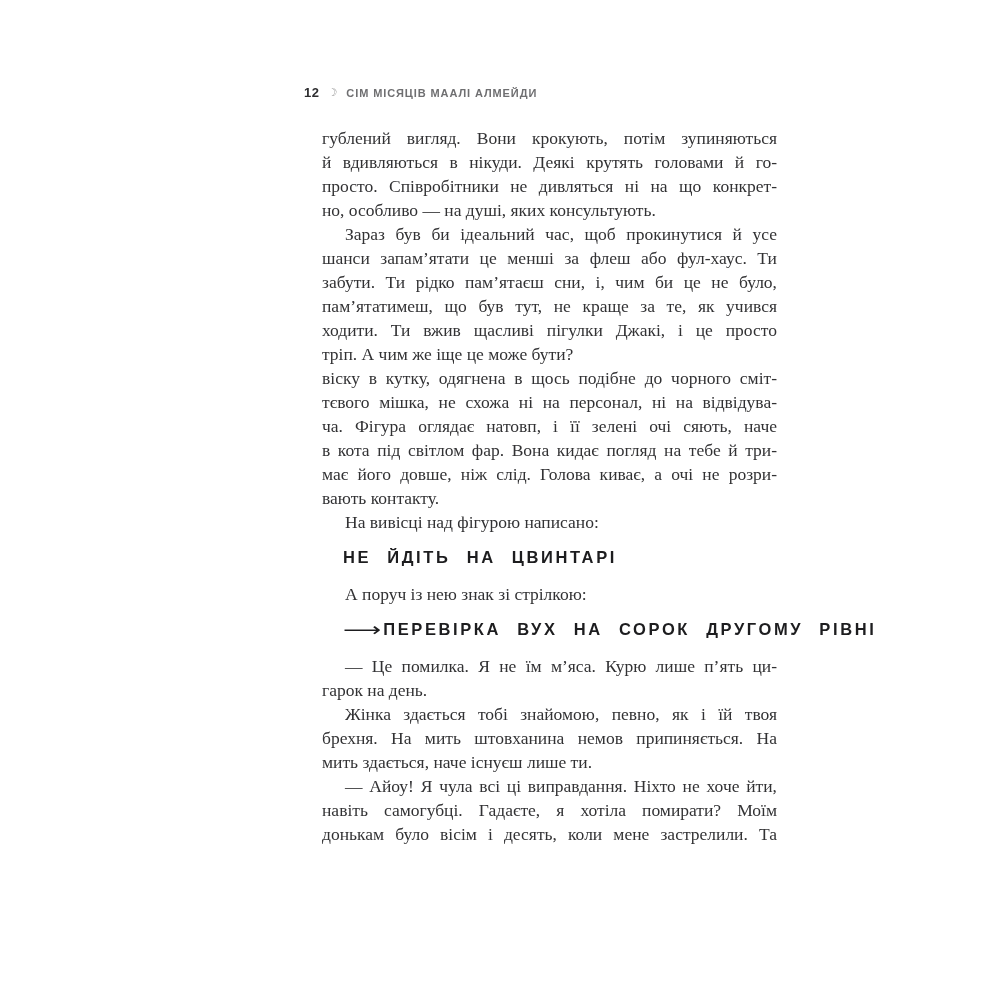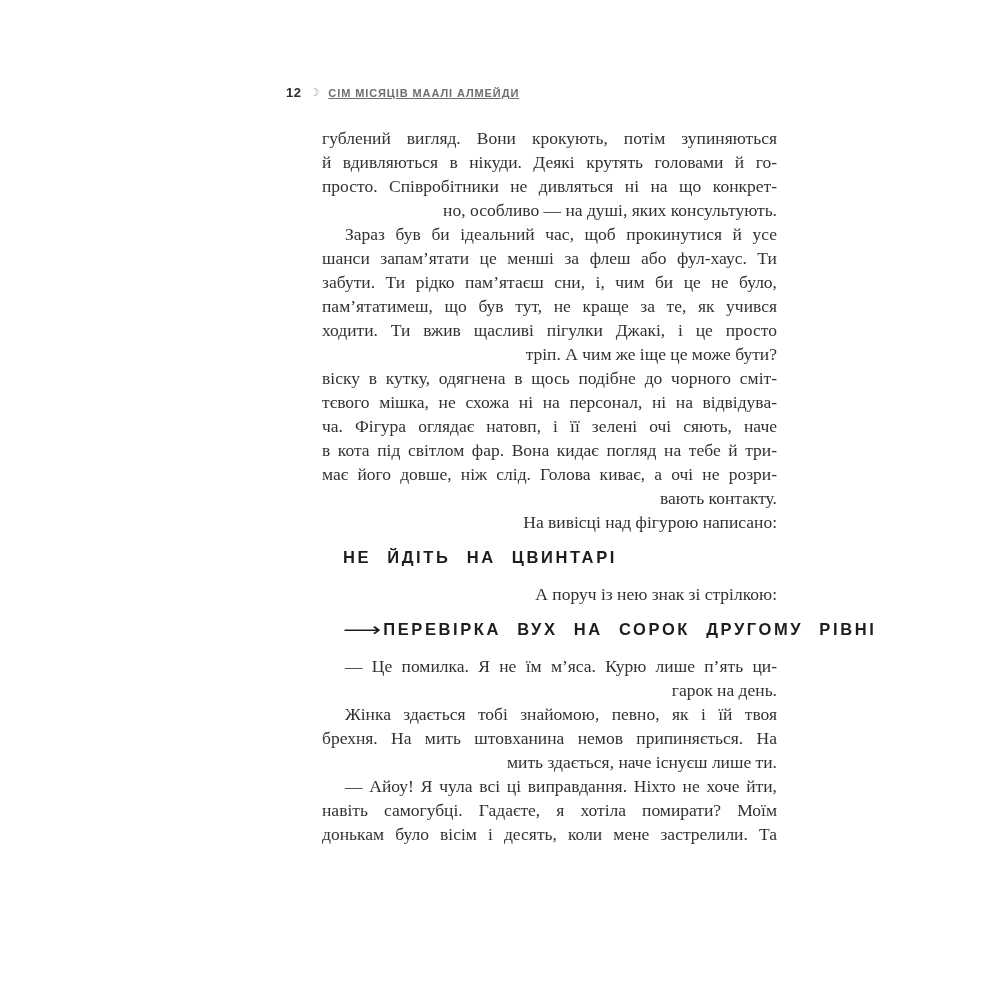--- a/index.html
+++ b/index.html
@@ -12,7 +12,7 @@
   }
   .header{
     position:absolute;
-    left:286px;top:85px;width:456px;
+    left:304px;top:85px;width:456px;
     display:flex;align-items:center;
     font-family:"Liberation Sans", sans-serif;
   }

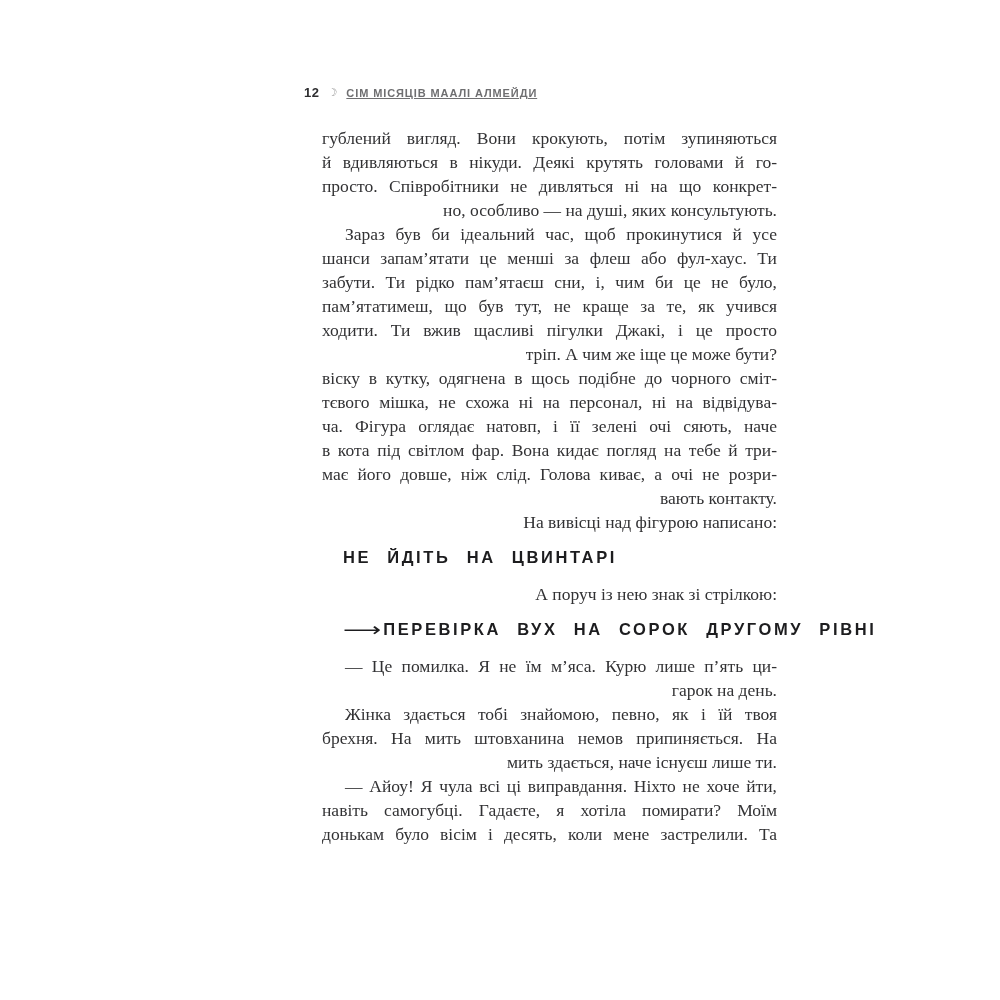--- a/index.html
+++ b/index.html
@@ -24,7 +24,7 @@
     font-size:11px;color:#9a9a9a;margin:0 9px 0 8px;line-height:1;
   }
   .running-title{
-    font-size:11px;font-weight:700;color:#6f6f71;letter-spacing:.9px;text-decoration:underline;
+    font-size:11px;font-weight:700;color:#6f6f71;letter-spacing:.9px;
   }
   .text-block{
     position:absolute;

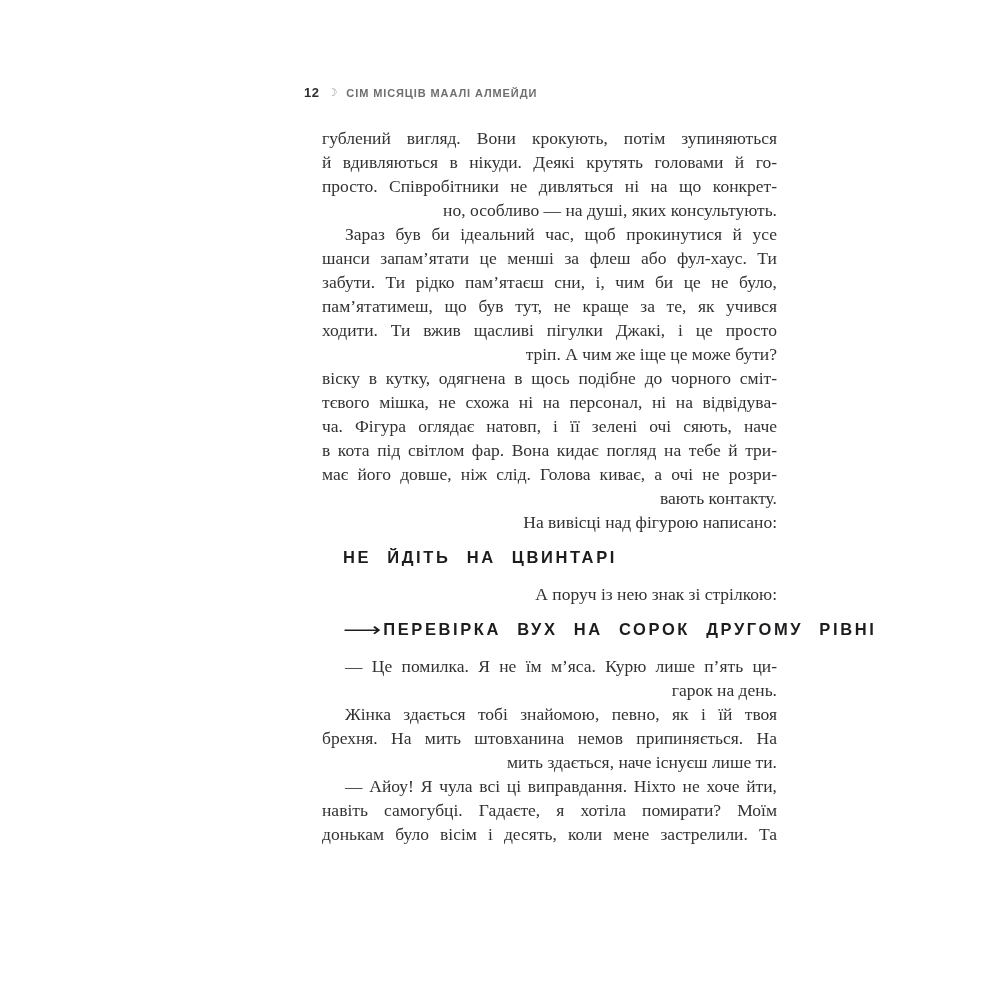--- a/index.html
+++ b/index.html
@@ -36,7 +36,7 @@
   }
   .line{
     height:24px;overflow:hidden;
-    text-align:right;
+    text-align:left;
   }
   .line.justify{
     text-align:justify;

